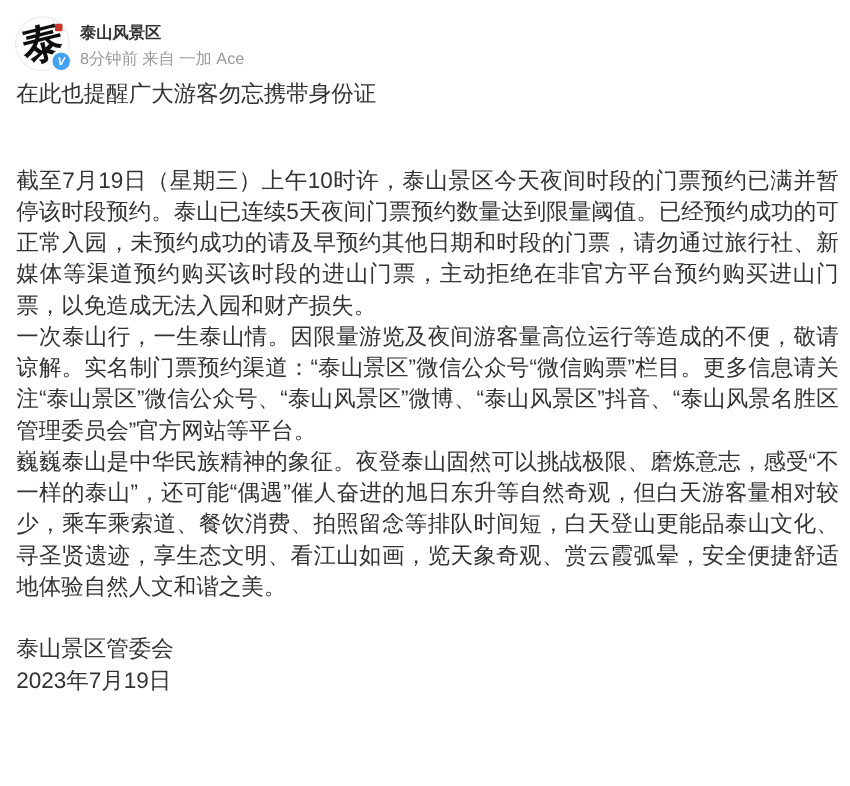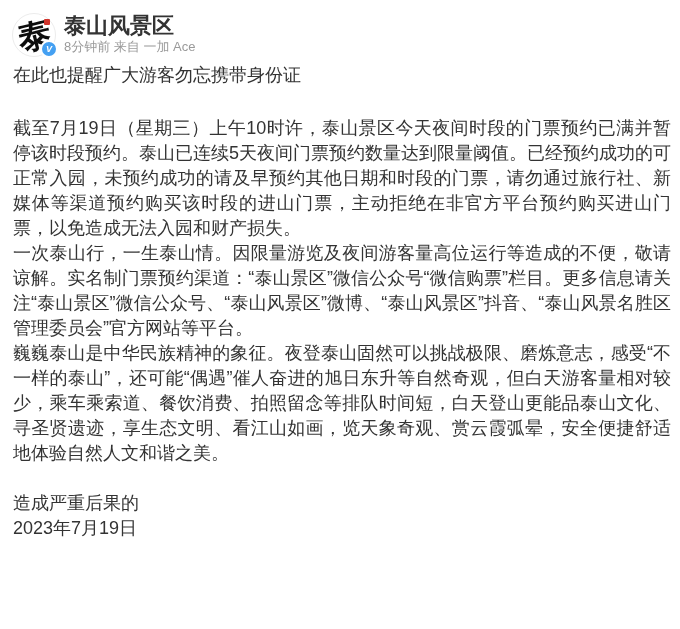--- a/index.html
+++ b/index.html
@@ -79,7 +79,7 @@
     padding-top: 1px;
   }
   .name {
-    font-size: 22px;
+    font-size: 13px;
     font-weight: bold;
     color: #333333;
     line-height: 23px;

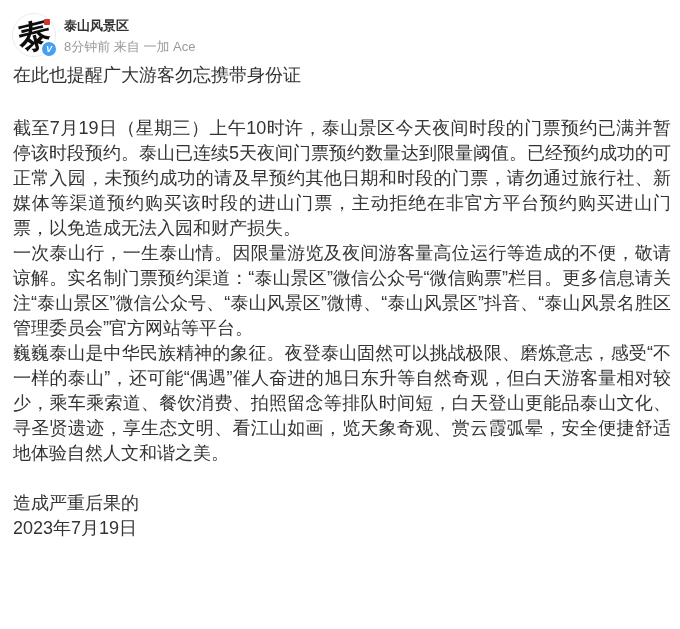--- a/index.html
+++ b/index.html
@@ -103,7 +103,7 @@
     margin-top: 0;
   }
   .body-text {
-    margin-top: 28px;
+    margin-top: 44px;
   }
   .body-text p {
     margin: 0;

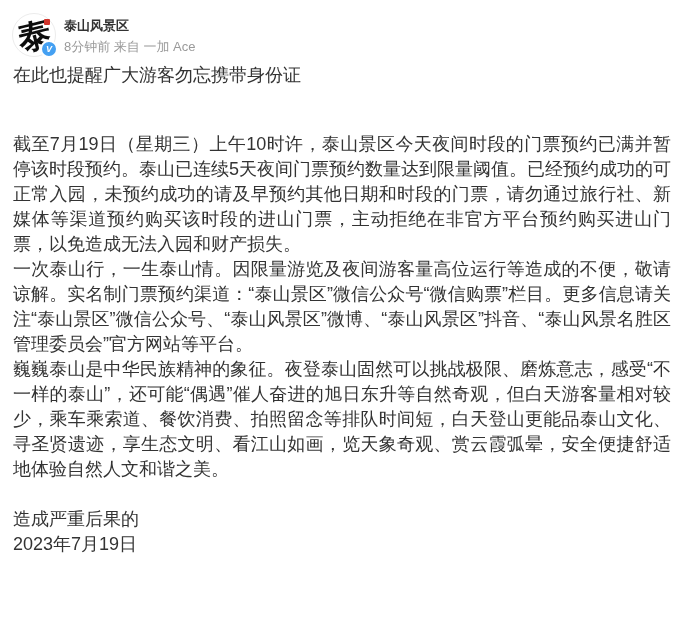--- a/index.html
+++ b/index.html
@@ -141,7 +141,7 @@
     </div>
 
     <div class="footer">
-      <div>造成严重后果的</div>
+      <div>泰山景区管委会</div>
       <div>2023年7月19日</div>
     </div>
   </div>

